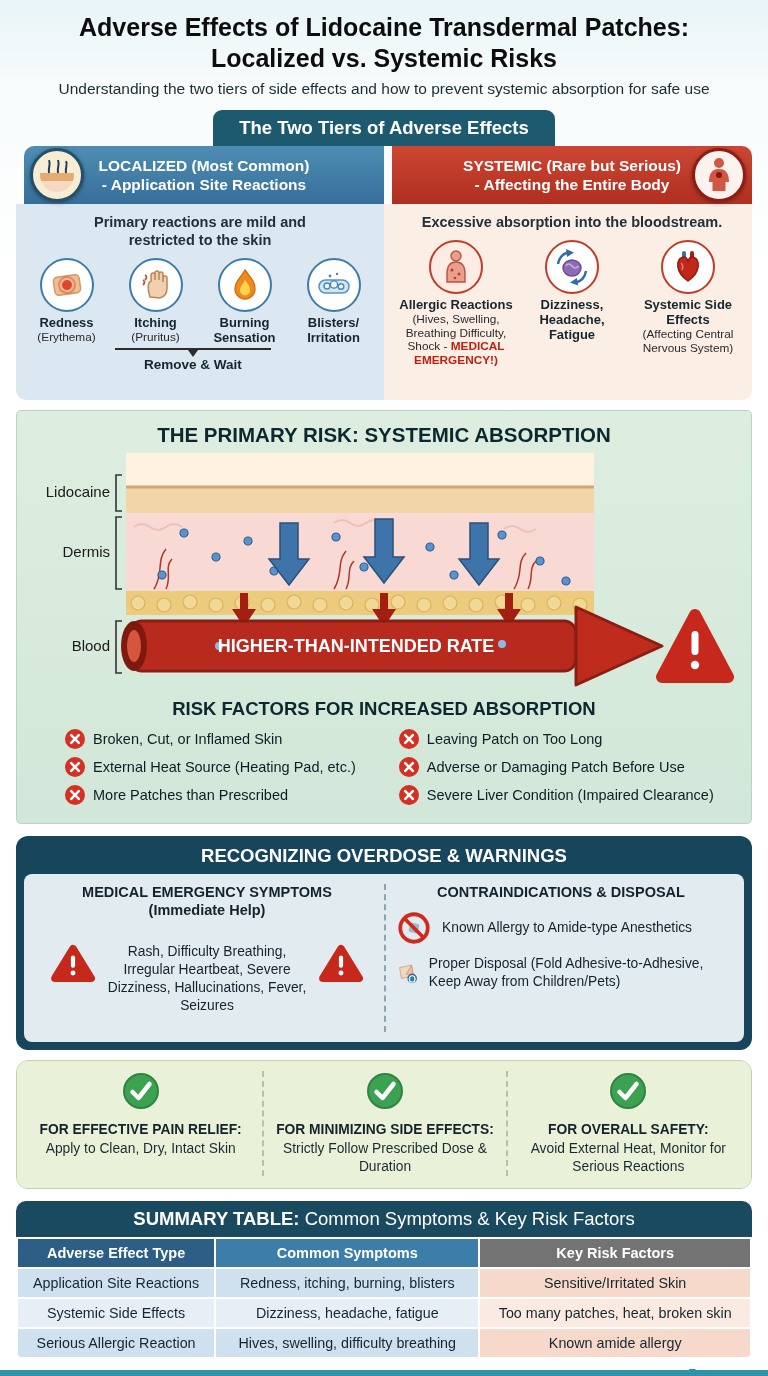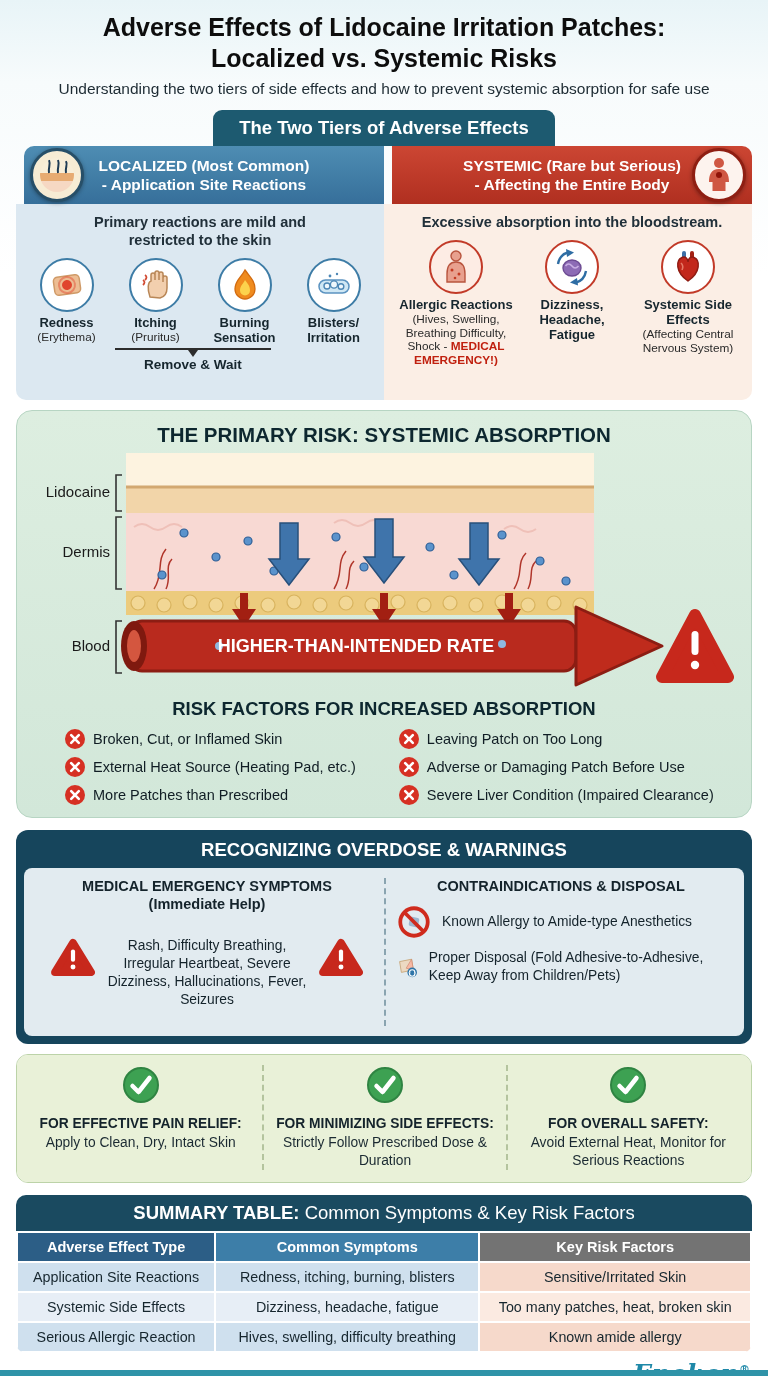--- a/index.html
+++ b/index.html
@@ -111,7 +111,7 @@
 <div class="page">
 
   <div class="title">
-    <div>Adverse Effects of Lidocaine Irritation Patches:</div>
+    <div>Adverse Effects of Lidocaine Transdermal Patches:</div>
     <div>Localized vs. Systemic Risks</div>
   </div>
   <div class="subtitle">Understanding the two tiers of side effects and how to prevent systemic absorption for safe use</div>

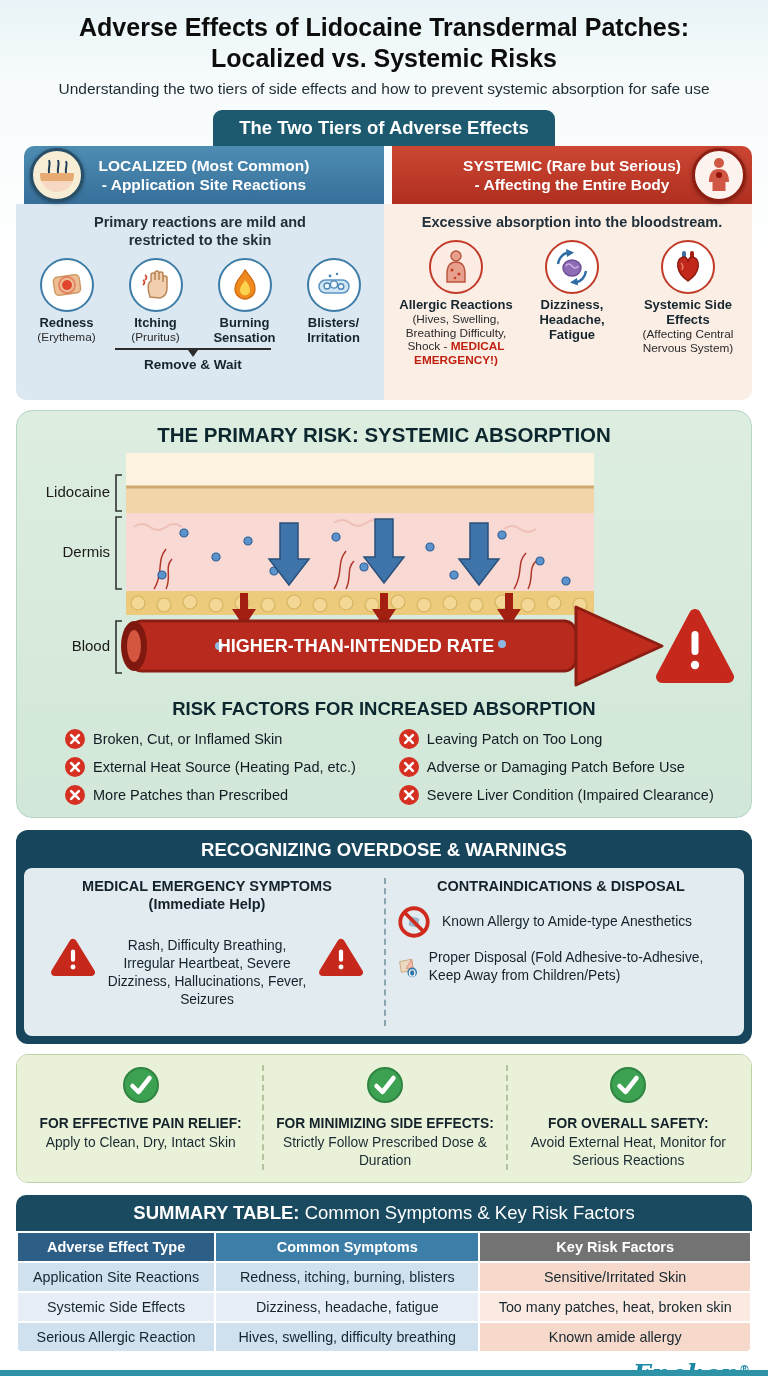--- a/index.html
+++ b/index.html
@@ -52,7 +52,7 @@
 
   
   .absorption { margin-top:10px; background:linear-gradient(180deg,#ddeee0,#d2e7d9);
-    border:1px solid #b7d5c3; border-radius:16px; padding:12px 10px 12px; }
+    border:1px solid #b7d5c3; border-radius:5px; padding:12px 10px 18px; }
   .sec-title { text-align:center; font-weight:bold; font-size:20.5px; color:#0d272f; }
   .diagram-wrap { text-align:center; margin-top:2px; }
   .risk-title { text-align:center; font-weight:bold; font-size:18.5px; margin-top:5px; color:#0d272f; }

